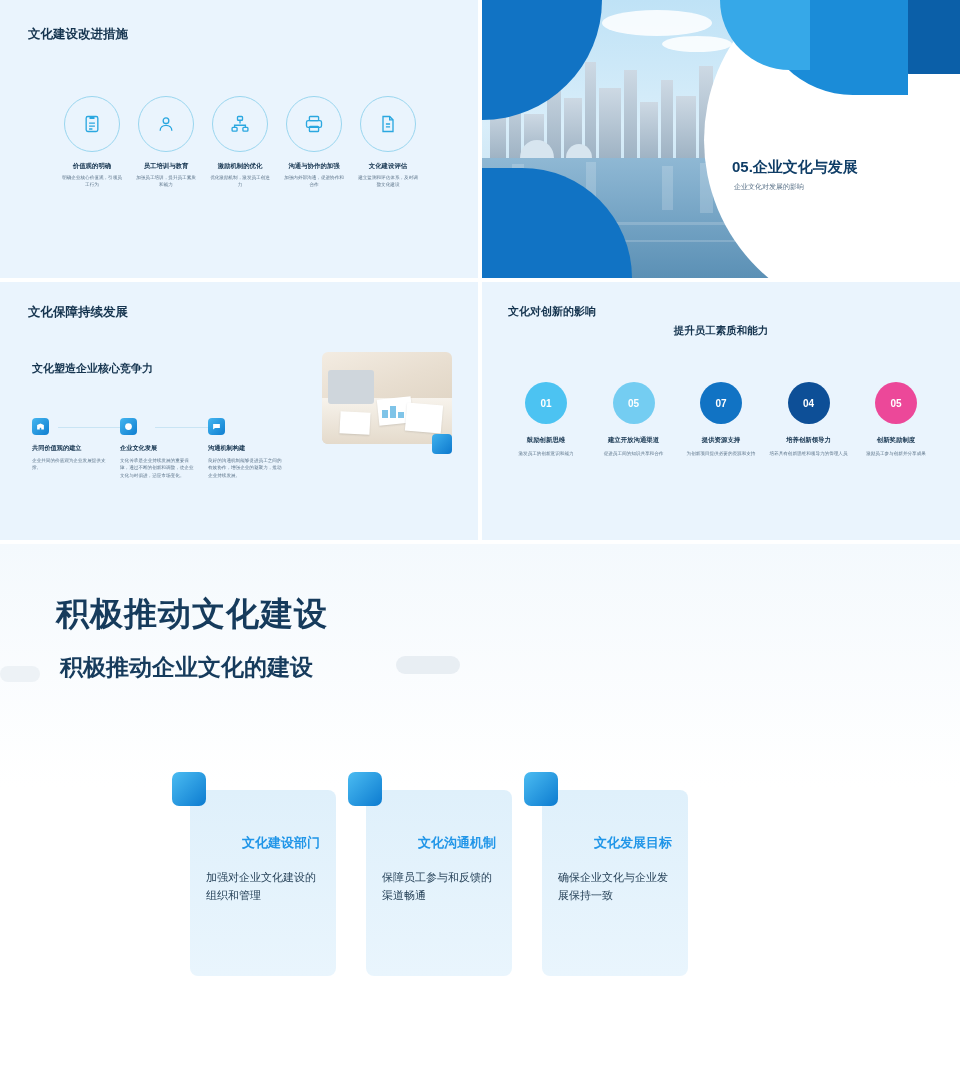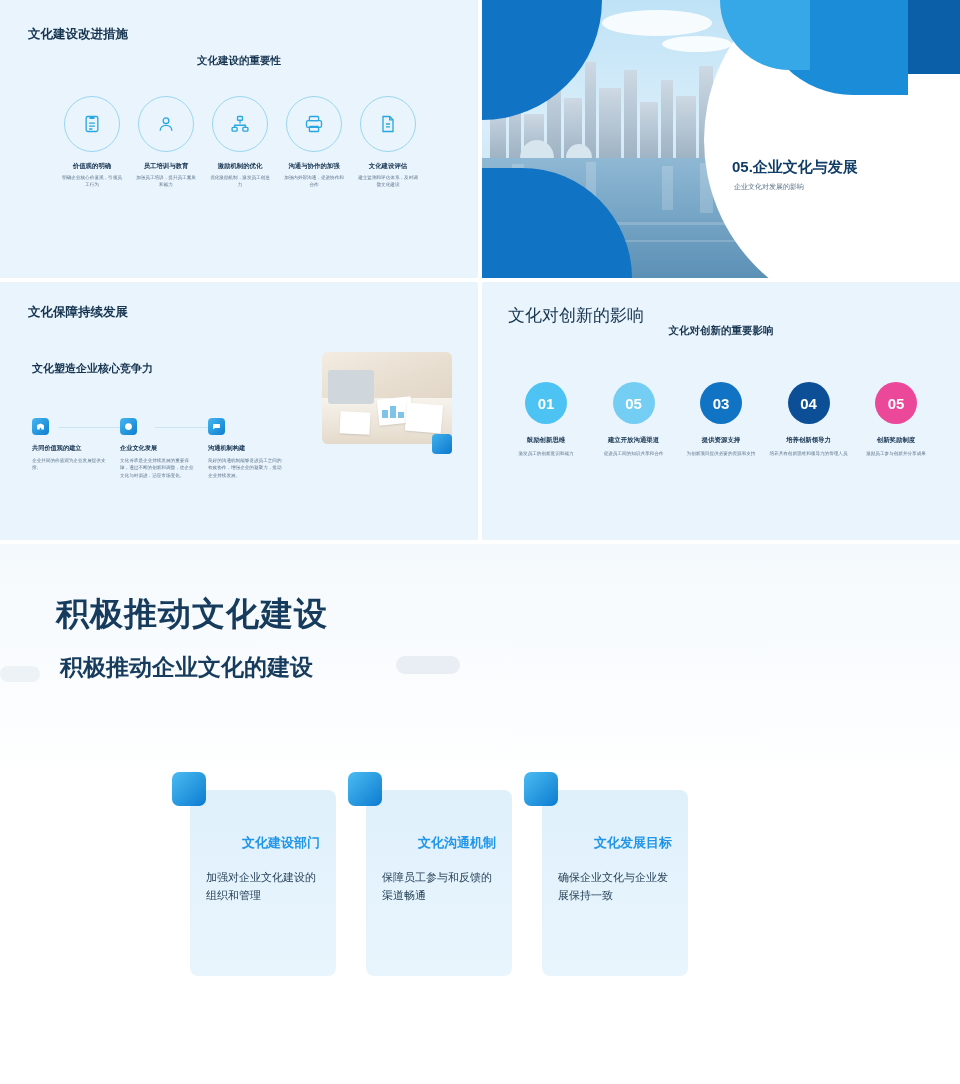--- a/index.html
+++ b/index.html
@@ -109,7 +109,6 @@
 
   <section class="slide" id="slide1">
     <div class="s1-title">文化建设改进措施</div>
-    <div class="s1-sub">文化建设的重要性</div>
 
     <div class="circ-row">
 

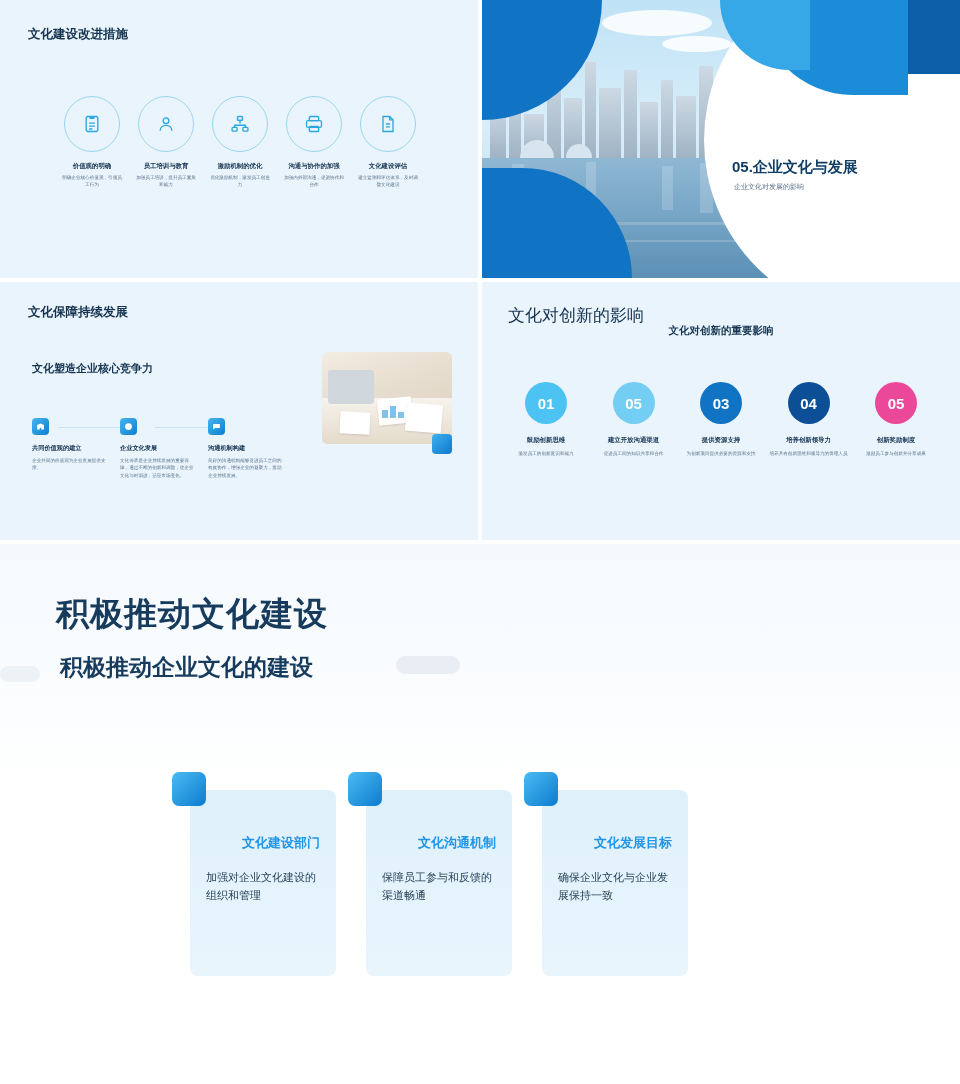--- a/index.html
+++ b/index.html
@@ -76,7 +76,7 @@
 
   
   #slide4 { left: 482px; top: 282px; width: 478px; height: 258px; }
-  .s4-title { position: absolute; left: 26px; top: 22px; font-size: 17px; font-weight: normal; color: #15344f; }
+  .s4-title { position: absolute; left: 26px; top: 22px; font-size: 11px; font-weight: bold; color: #15344f; }
   .s4-sub { position: absolute; left: 0; right: 0; top: 42px; text-align: center; font-size: 10.5px; font-weight: bold; color: #15344f; }
   .num-row { position: absolute; left: 22px; top: 100px; width: 434px; display: flex; justify-content: space-between; }
   .num-col { width: 84px; display: flex; flex-direction: column; align-items: center; }

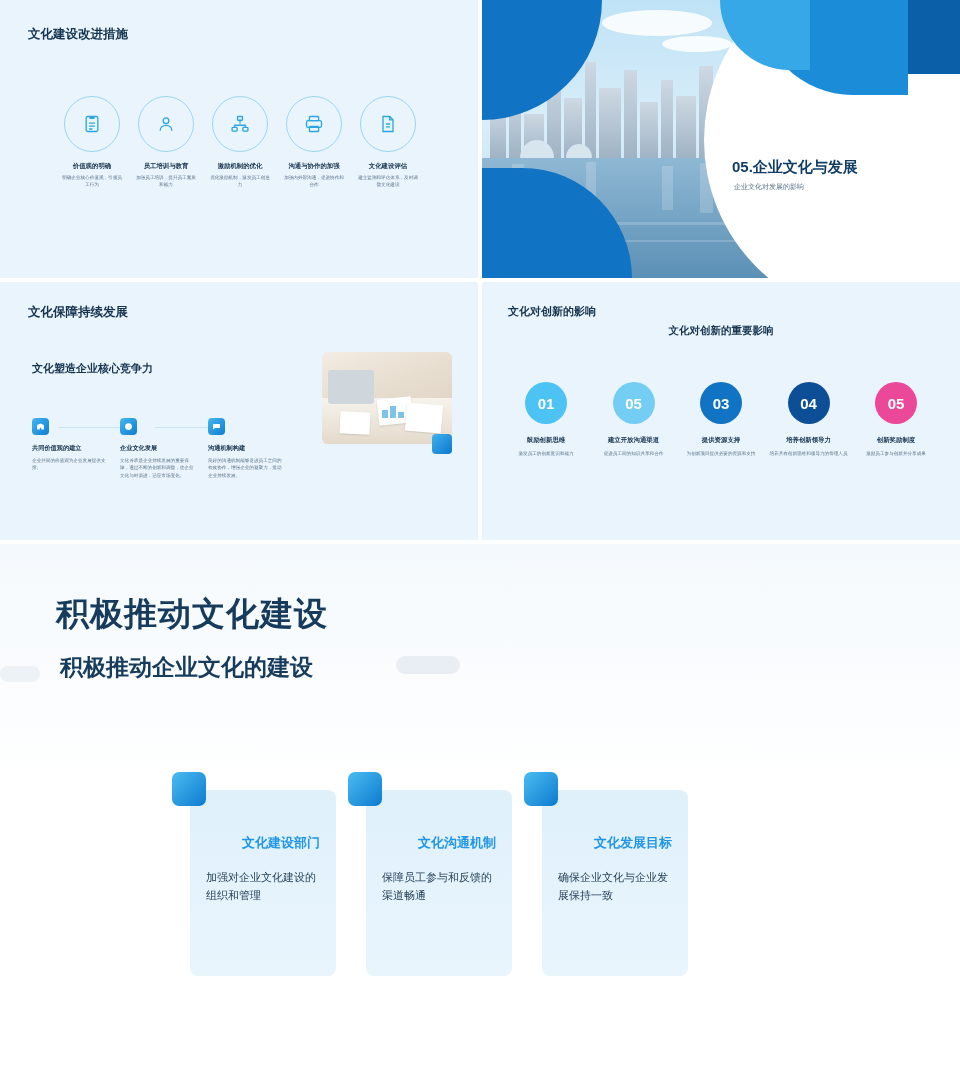--- a/index.html
+++ b/index.html
@@ -275,7 +275,7 @@
 
   <section class="slide" id="slide4">
     <div class="s4-title">文化对创新的影响</div>
-    <div class="s4-sub">文化对创新的重要影响</div>
+    <div class="s4-sub">提升员工素质和能力</div>
 
     <div class="num-row">
       <div class="num-col">

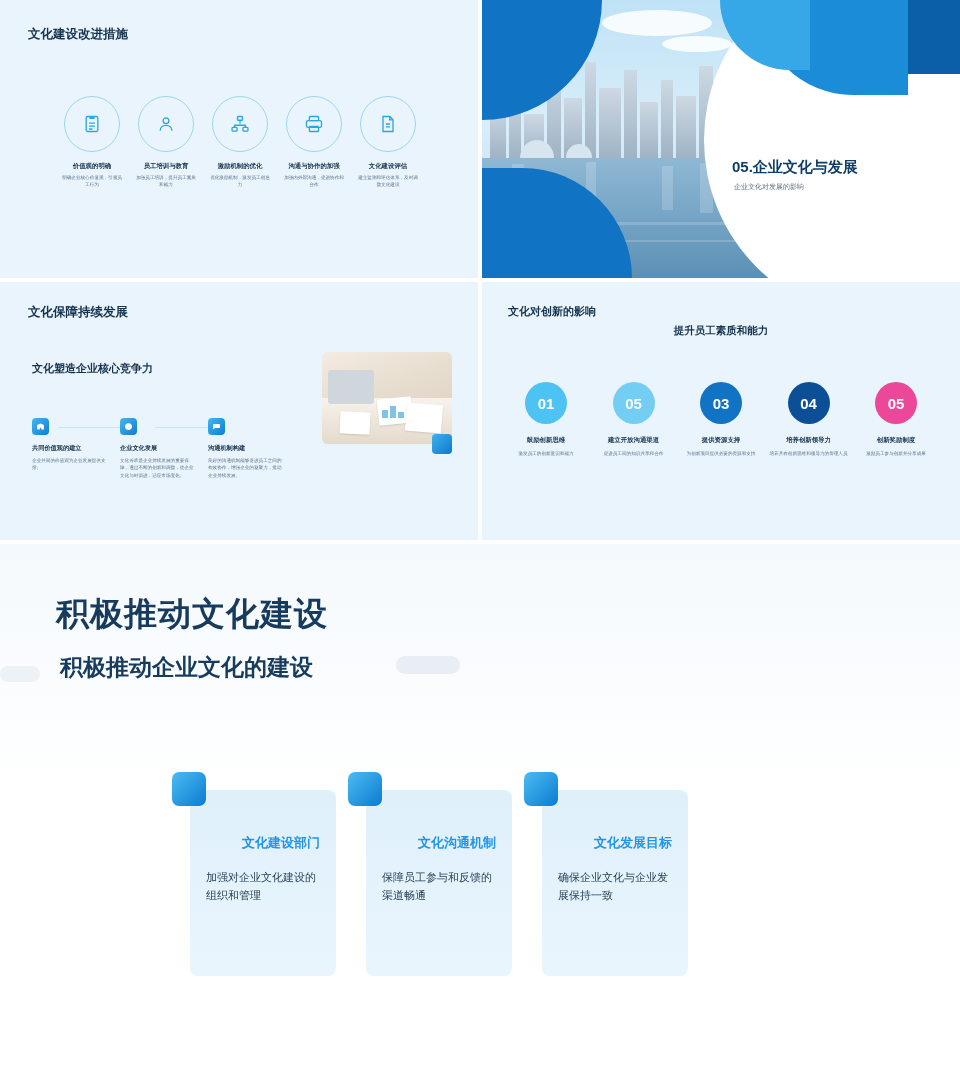--- a/index.html
+++ b/index.html
@@ -80,7 +80,7 @@
   .s4-sub { position: absolute; left: 0; right: 0; top: 42px; text-align: center; font-size: 10.5px; font-weight: bold; color: #15344f; }
   .num-row { position: absolute; left: 22px; top: 100px; width: 434px; display: flex; justify-content: space-between; }
   .num-col { width: 84px; display: flex; flex-direction: column; align-items: center; }
-  .num-circ { width: 42px; height: 42px; border-radius: 50%; display:flex; align-items:center; justify-content:center; color:#fff; font-size: 15px; font-weight: bold; }
+  .num-circ { width: 42px; height: 42px; border-radius: 50%; display:flex; align-items:center; justify-content:center; color:#fff; font-size: 10px; font-weight: bold; }
   .num-cap { margin-top: 12px; font-size: 6.4px; font-weight: bold; color: #15344f; text-align: center; }
   .num-desc { margin-top: 5px; font-size: 4.6px; color: #5a7288; text-align: center; line-height: 1.6; width: 82px; }
 

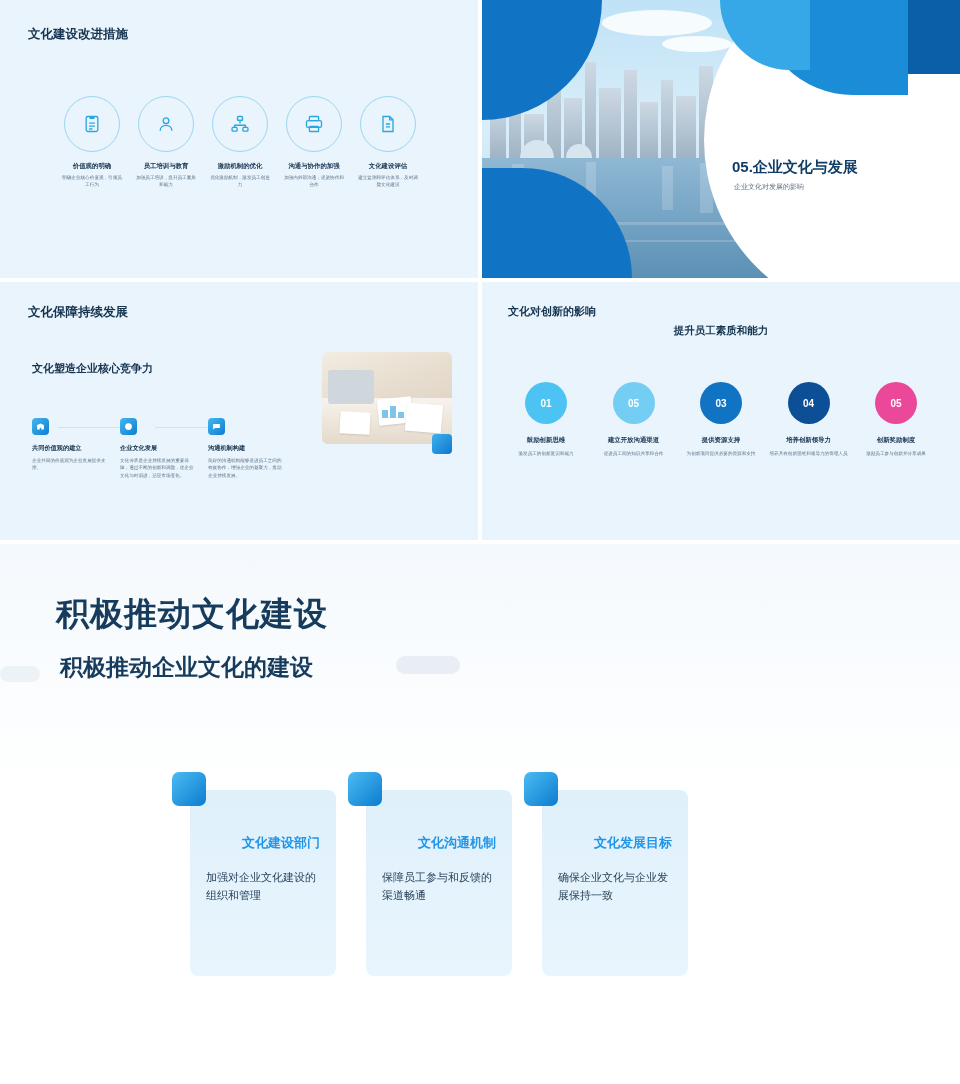--- a/index.html
+++ b/index.html
@@ -289,7 +289,7 @@
         <div class="num-desc">促进员工间的知识共享和合作</div>
       </div>
       <div class="num-col">
-        <div class="num-circ" style="background:#1173c4;">03</div>
+        <div class="num-circ" style="background:#1173c4;">07</div>
         <div class="num-cap">提供资源支持</div>
         <div class="num-desc">为创新项目提供必要的资源和支持</div>
       </div>

